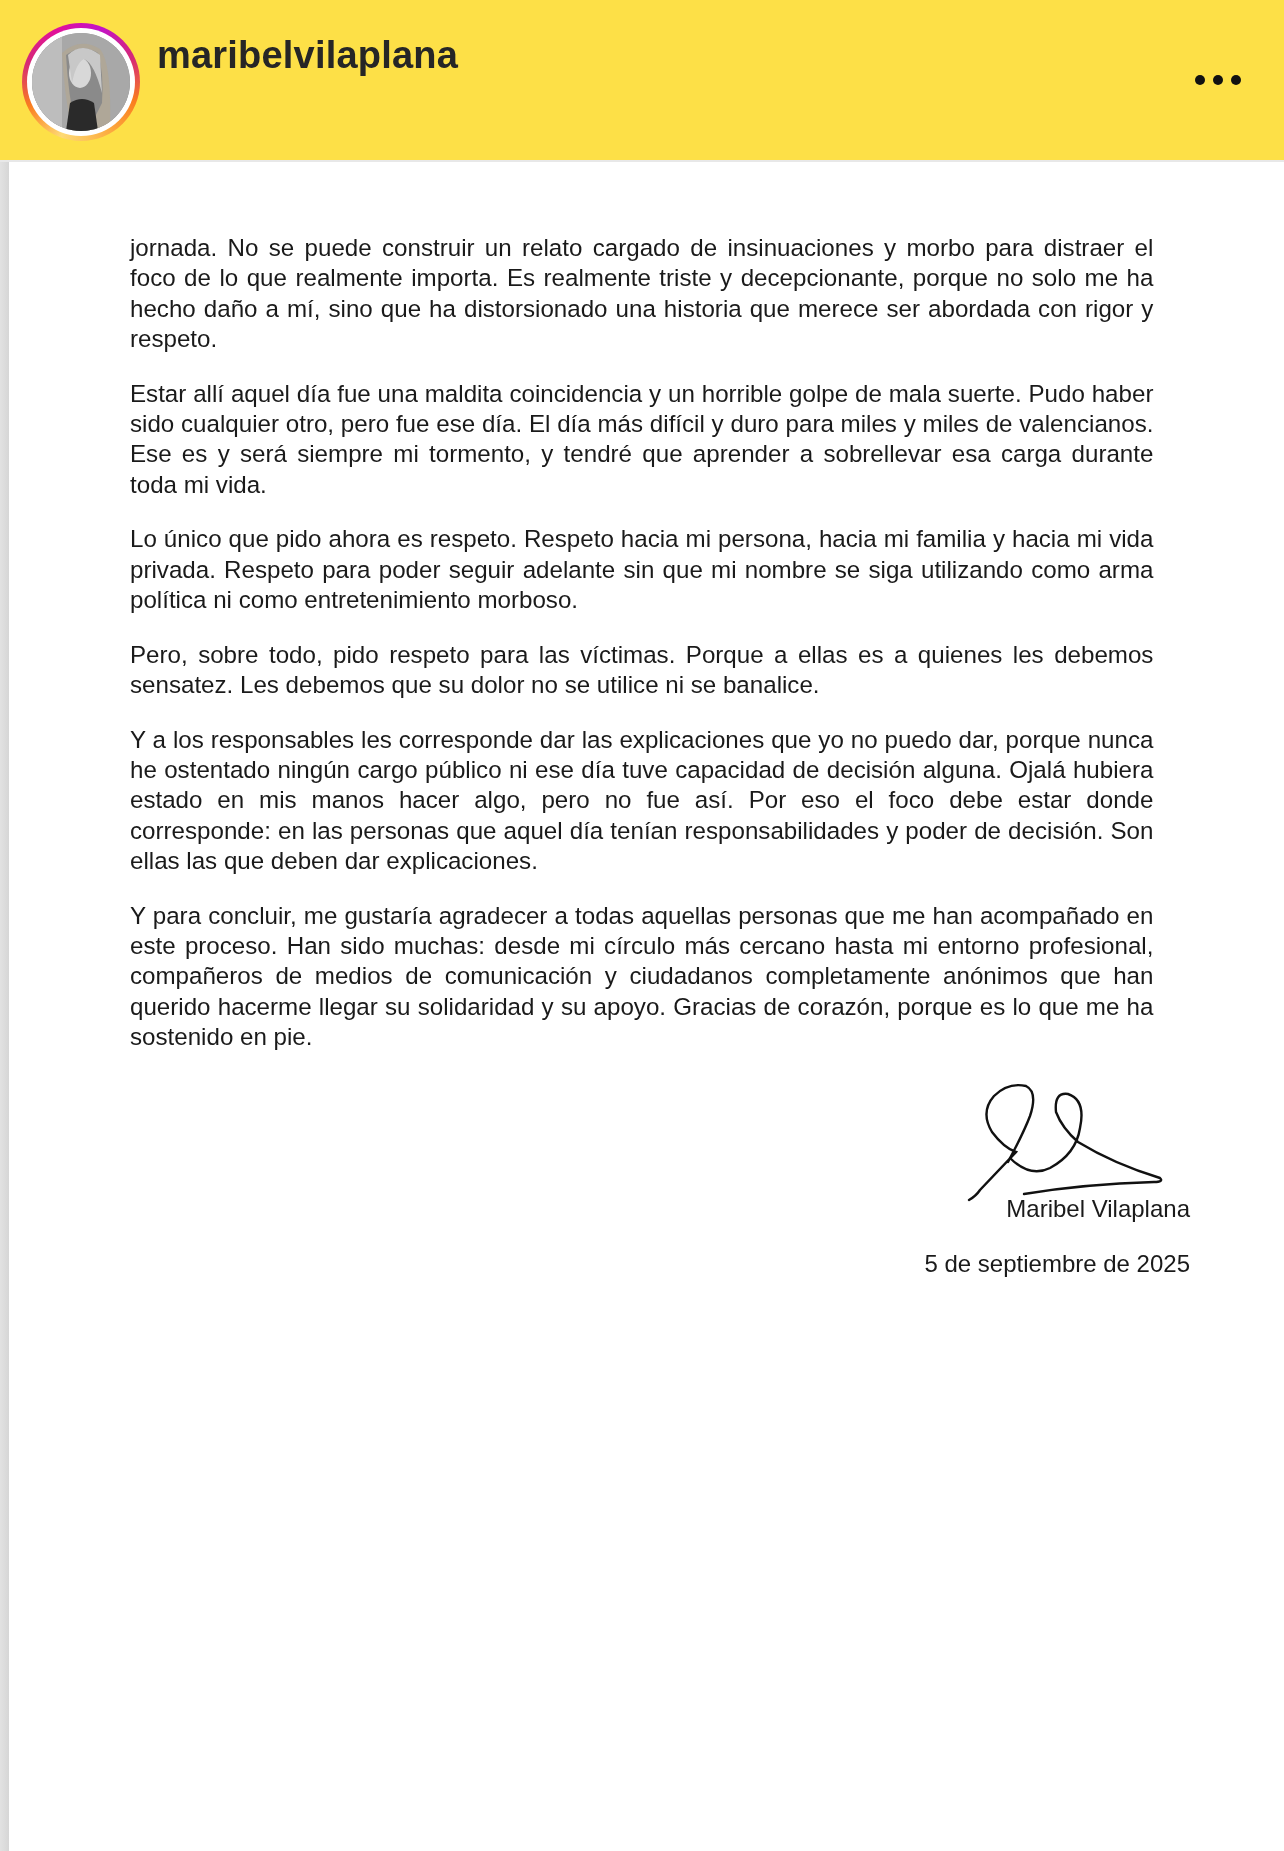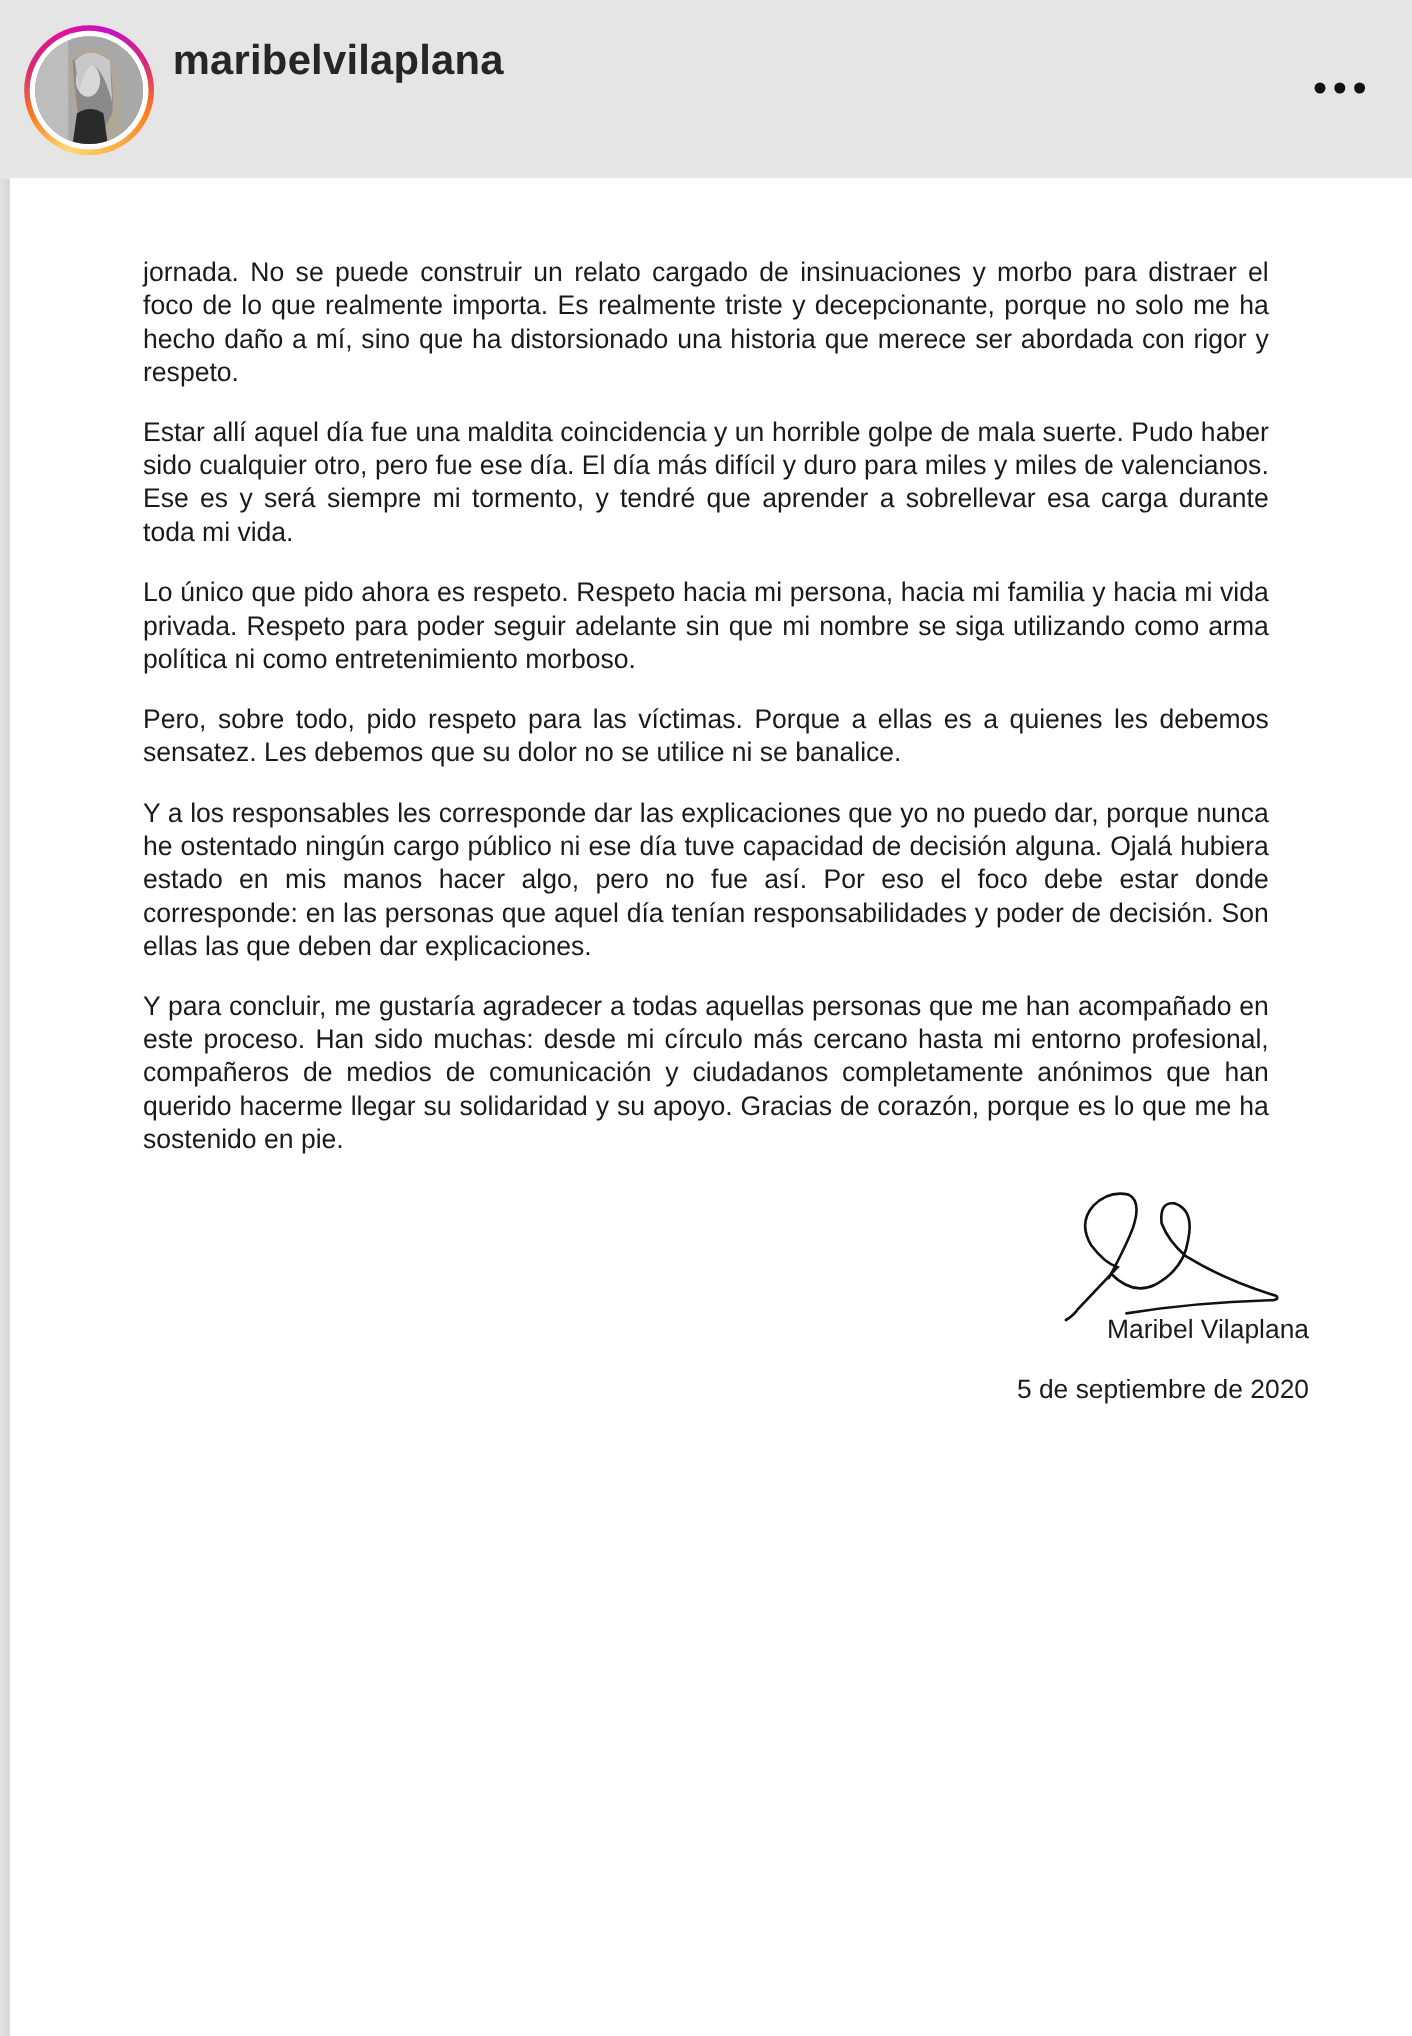--- a/index.html
+++ b/index.html
@@ -10,7 +10,7 @@
   }
   .header {
     position: absolute; left: 0; top: 0; width: 1284px; height: 160px;
-    background: #e5e5e5; border-bottom: 2px solid #e8e8e8;
+    background: #fde047; border-bottom: 2px solid #e8e8e8;
   }
   .avatar-ring {
     position: absolute; left: 22px; top: 23px; width: 118px; height: 118px;

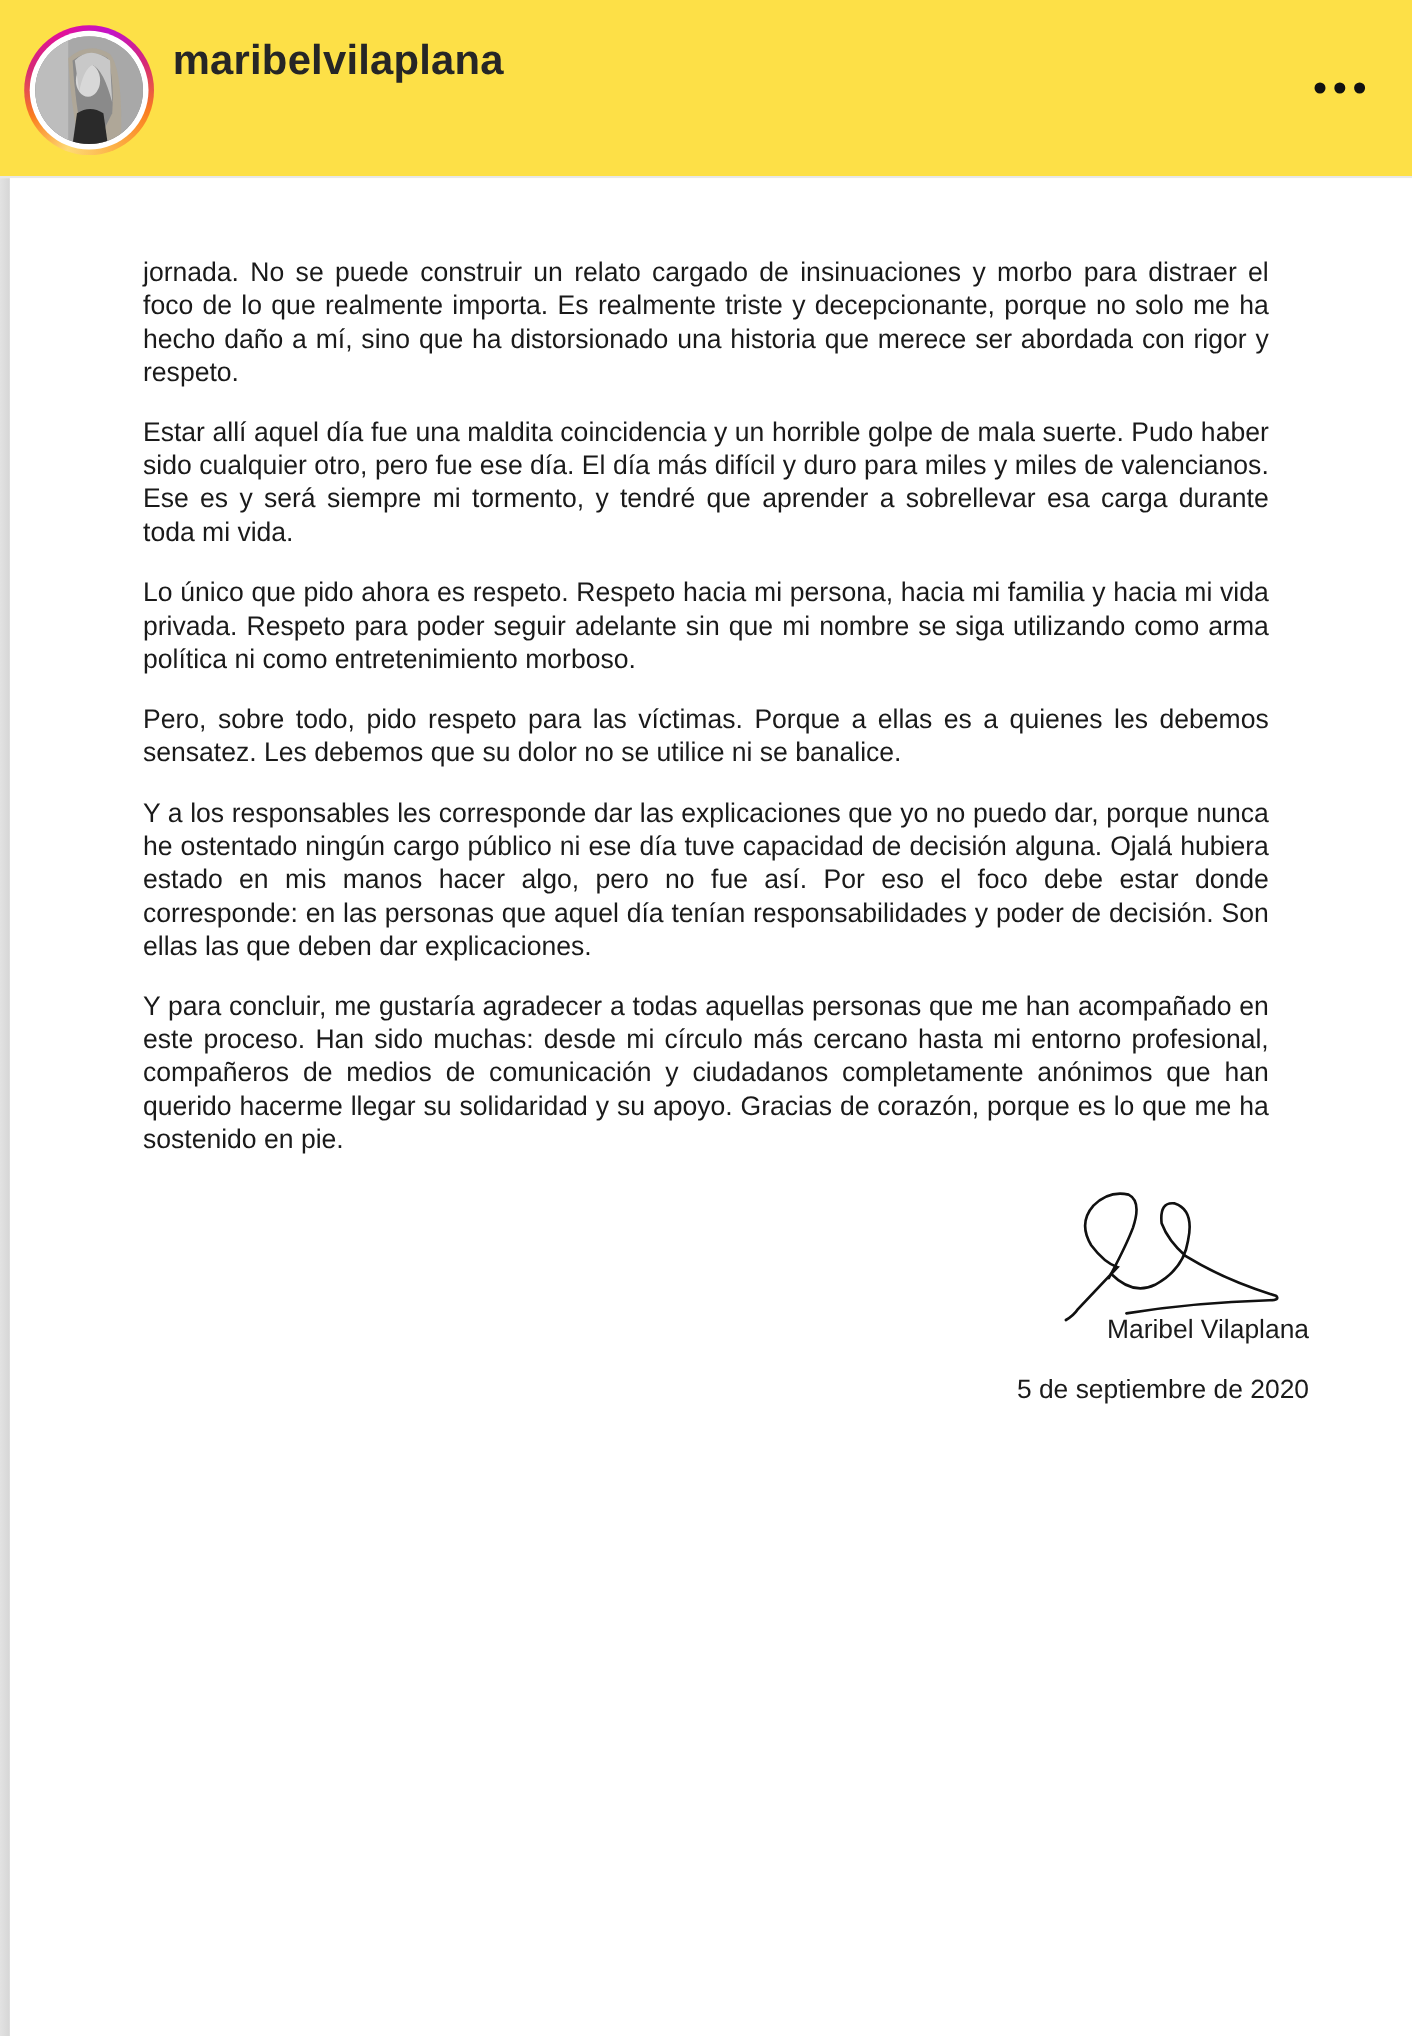--- a/index.html
+++ b/index.html
@@ -111,7 +111,7 @@
   </svg>
 
   <div class="signer-name">Maribel Vilaplana</div>
-  <div class="letter-date">5 de septiembre de 2020</div>
+  <div class="letter-date">5 de septiembre de 2025</div>
 </div>
 
 </body></html>

